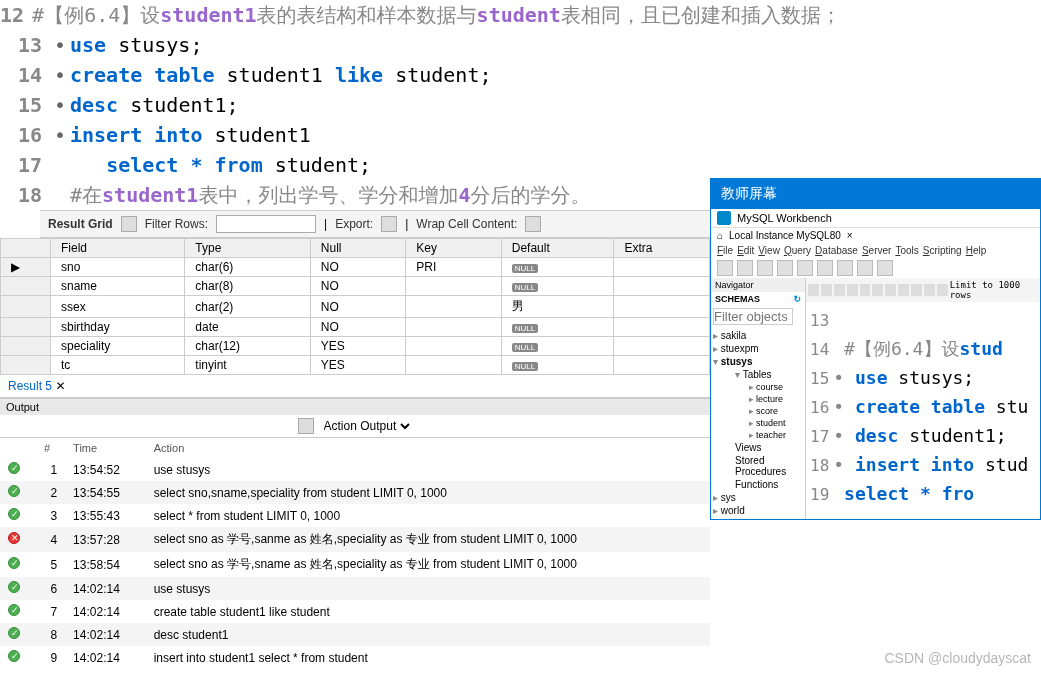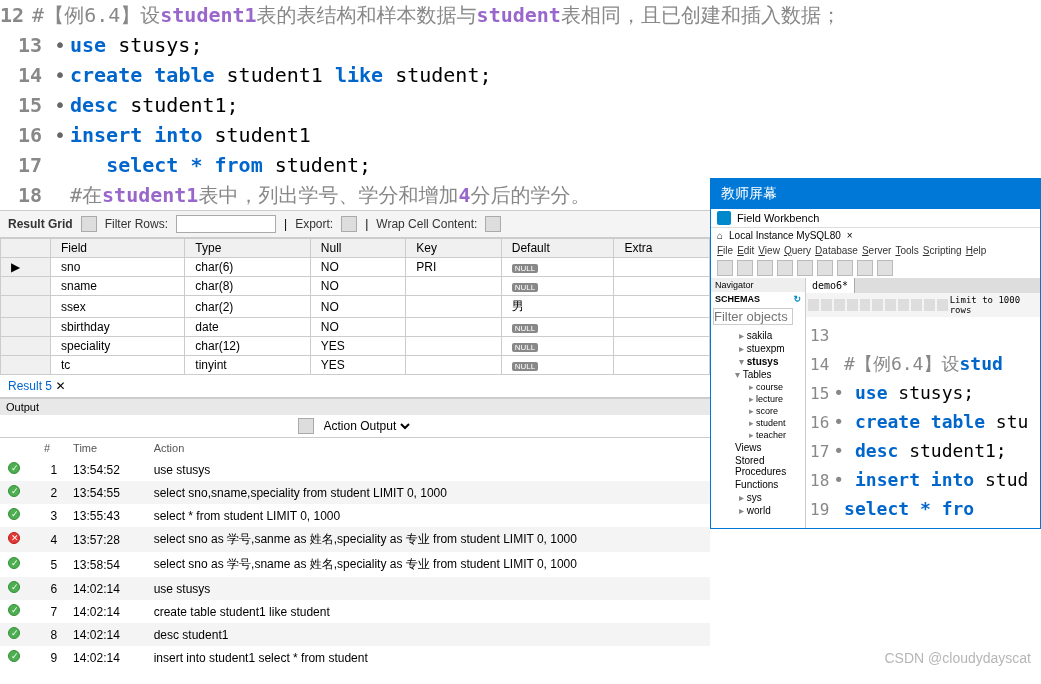--- a/index.html
+++ b/index.html
@@ -16,7 +16,7 @@
 .cmt { color: #888; }
 .cmt .kw2 { color: #9966cc; font-weight: bold; }
 
-.toolbar { display: flex; align-items: center; gap: 8px; background: #f4f4f4; border-top: 1px solid #ccc; border-bottom: 1px solid #ccc; padding: 4px 8px; font-family: Arial, sans-serif; font-size: 12px; }
+.toolbar { display: flex; align-items: center; gap: 8px; background: #f4f4f4; border-top: 1px solid #ccc; border-bottom: 1px solid #ccc; padding: 4px 8px; font-family: Arial, sans-serif; font-size: 12px; margin-left: 40px; }
 .tb-txt { color: #333; }
 .tb-input { width: 100px; border: 1px solid #aaa; height: 18px; }
 .tb-icon { width: 16px; height: 16px; display: inline-block; background: #ddd; border: 1px solid #aaa; }

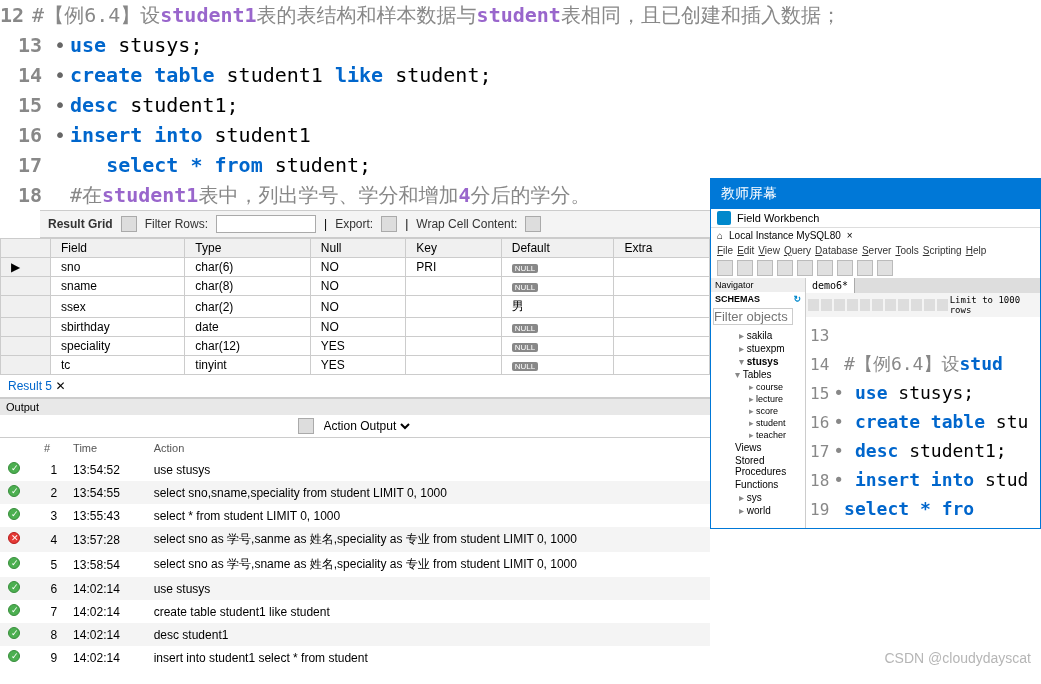--- a/index.html
+++ b/index.html
@@ -286,7 +286,7 @@
   <div class="teacher-title">教师屏幕</div>
   <div class="wb-title">
     <span class="logo"></span>
-    <span>Field Workbench</span>
+    <span>MySQL Workbench</span>
   </div>
   <div class="wb-conn">
     <span>⌂</span>

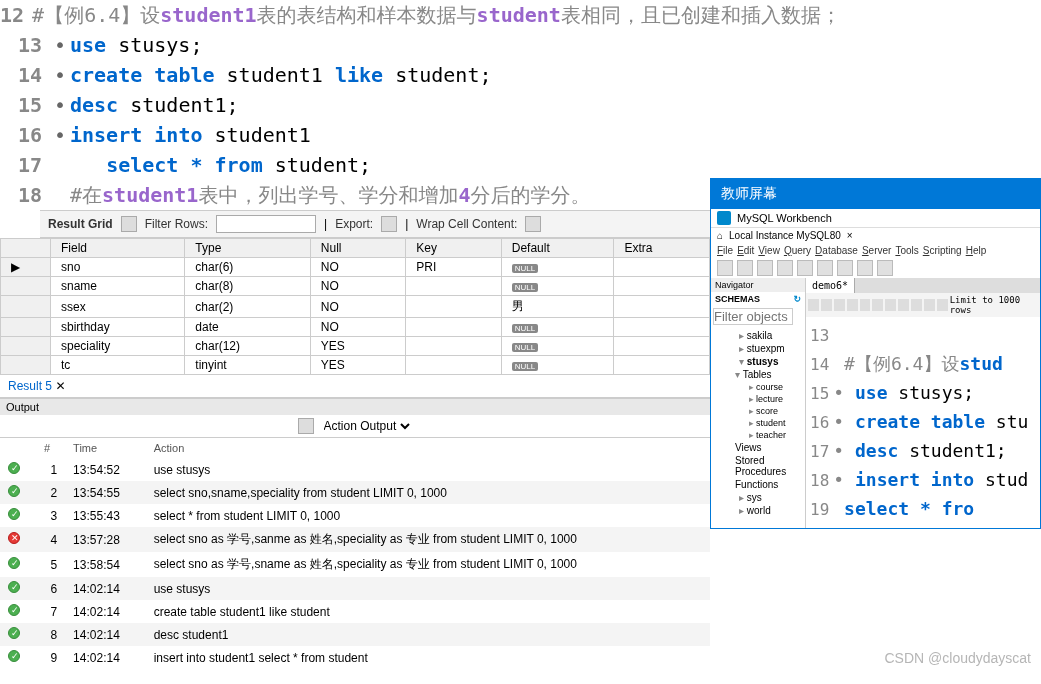--- a/index.html
+++ b/index.html
@@ -341,9 +341,6 @@
         </div>
     </div>
     <div class="wb-editor">
-      <div class="wb-tabs">
-          <span class="wb-tab active">demo6*</span>
-        </div>
       <div class="wb-tb2" id="wb-tb2">
           <span class="ico"></span>
           <span class="ico"></span>

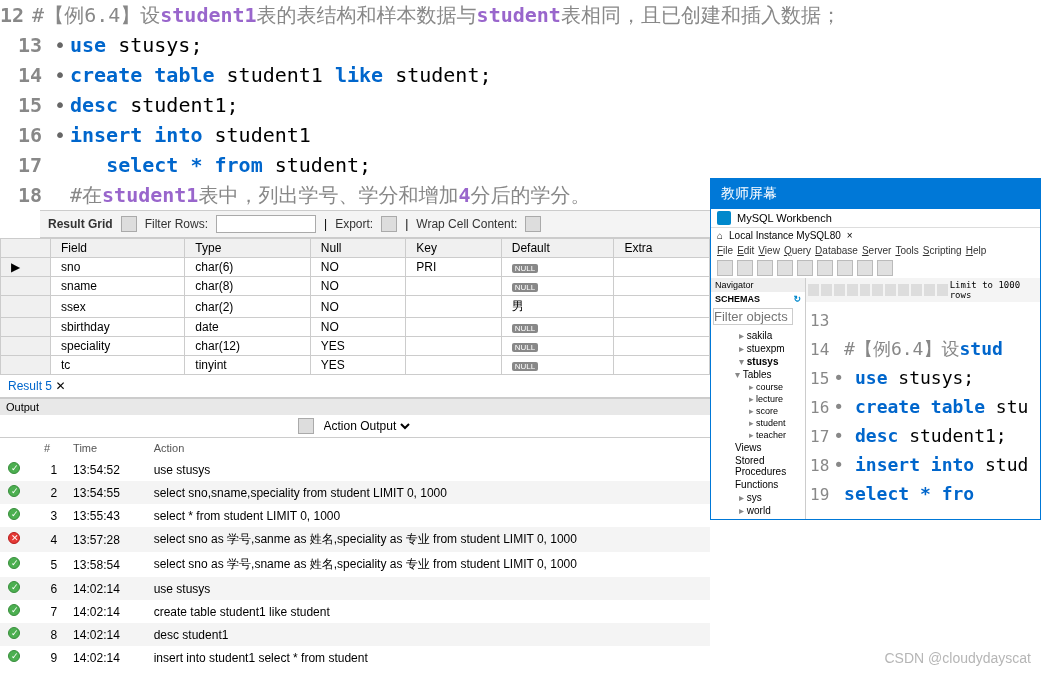--- a/index.html
+++ b/index.html
@@ -58,7 +58,7 @@
 .wb-nav-hdr { background: #eee; padding: 2px 4px; font-size: 9px; }
 .wb-nav-tree { padding: 2px 0; }
 .wb-nav-tree div { padding: 1px 0 1px 10px; }
-.wb-nav-tree .l1 { padding-left: 28px; }
+.wb-nav-tree .l1 { padding-left: 2px; }
 .wb-nav-tree .l2 { padding-left: 24px; }
 .wb-nav-tree .l3 { padding-left: 38px; font-size: 9px; }
 .tree-icon { color: #888; }

